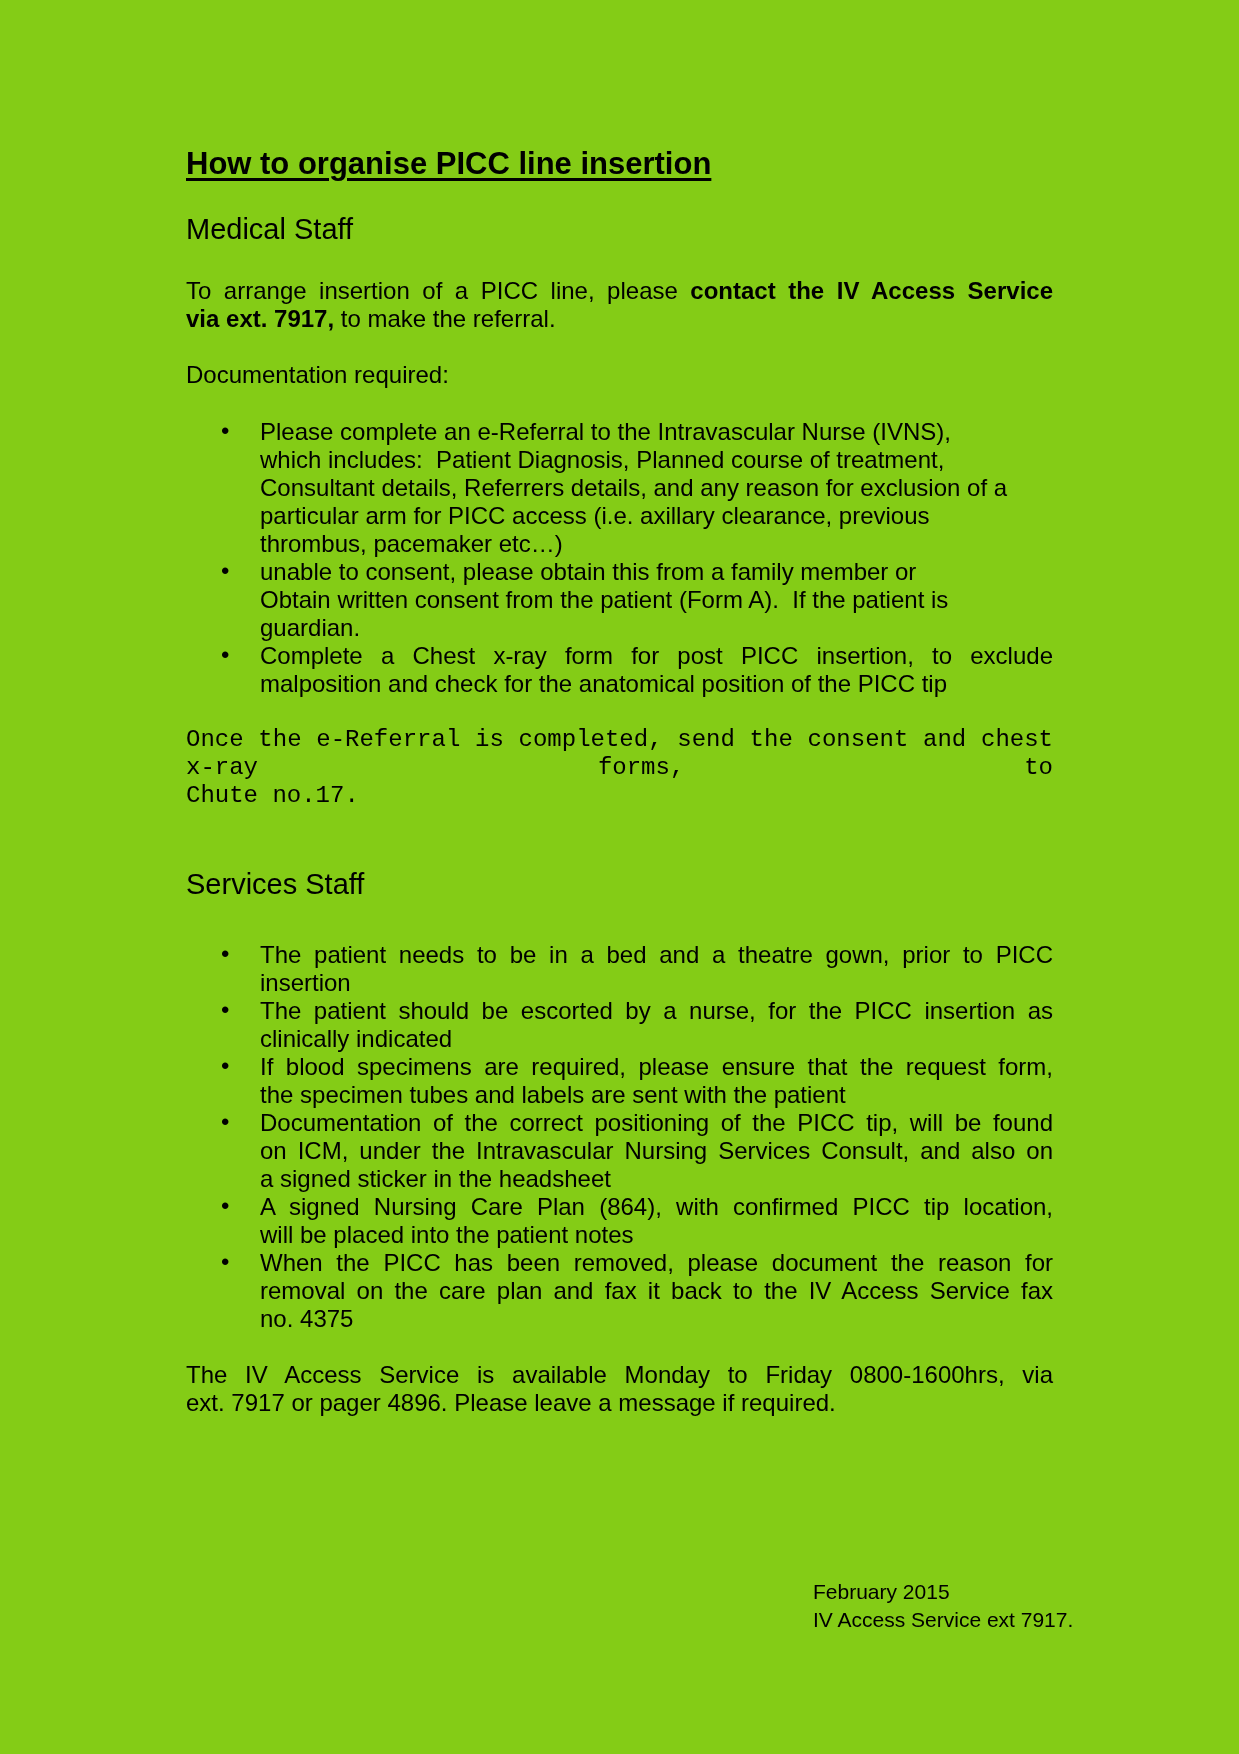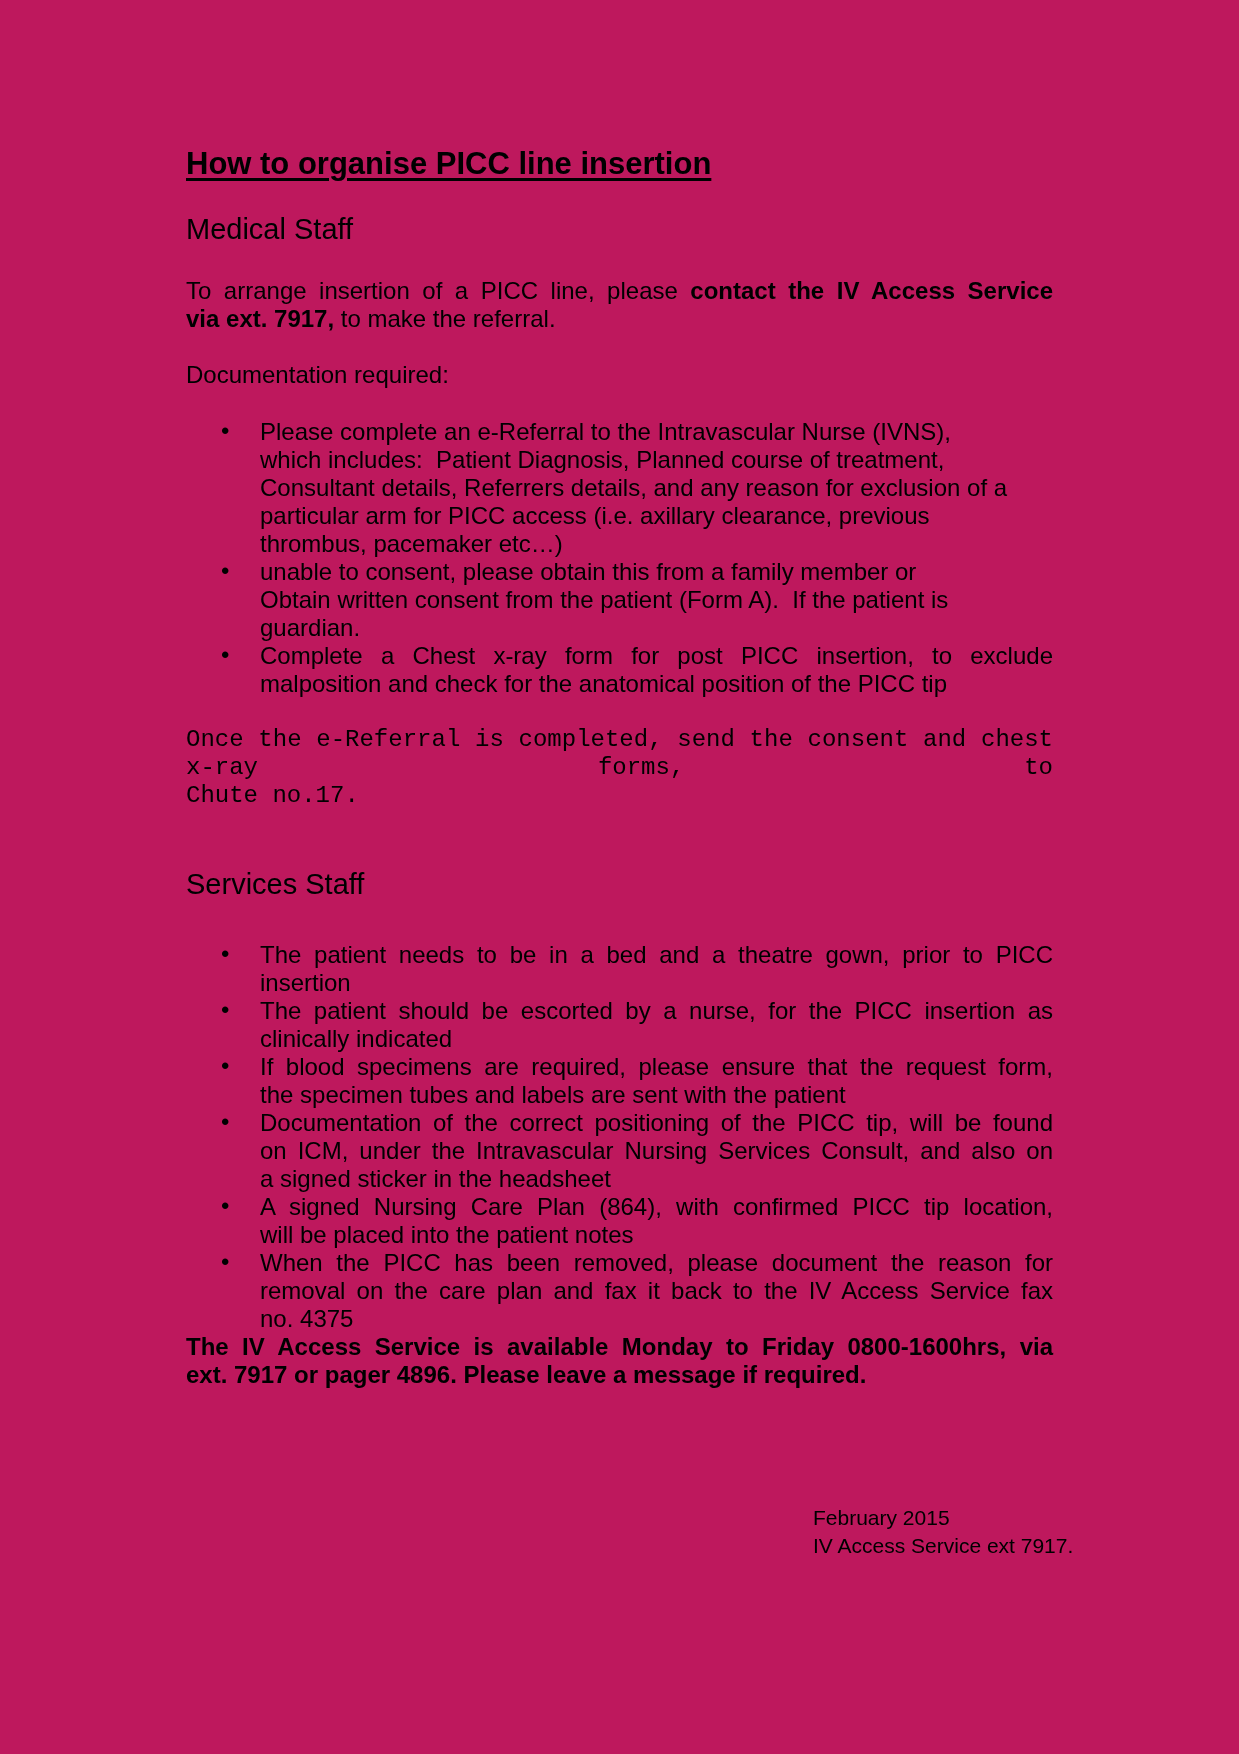--- a/index.html
+++ b/index.html
@@ -7,7 +7,7 @@
     position:relative;
     width:1239px; height:1754px;
     margin:0 auto;
-    background:#be185d;
+    background:#84cc16;
     color:#000000;
     font-family:"Liberation Sans", sans-serif;
     font-size:24px;

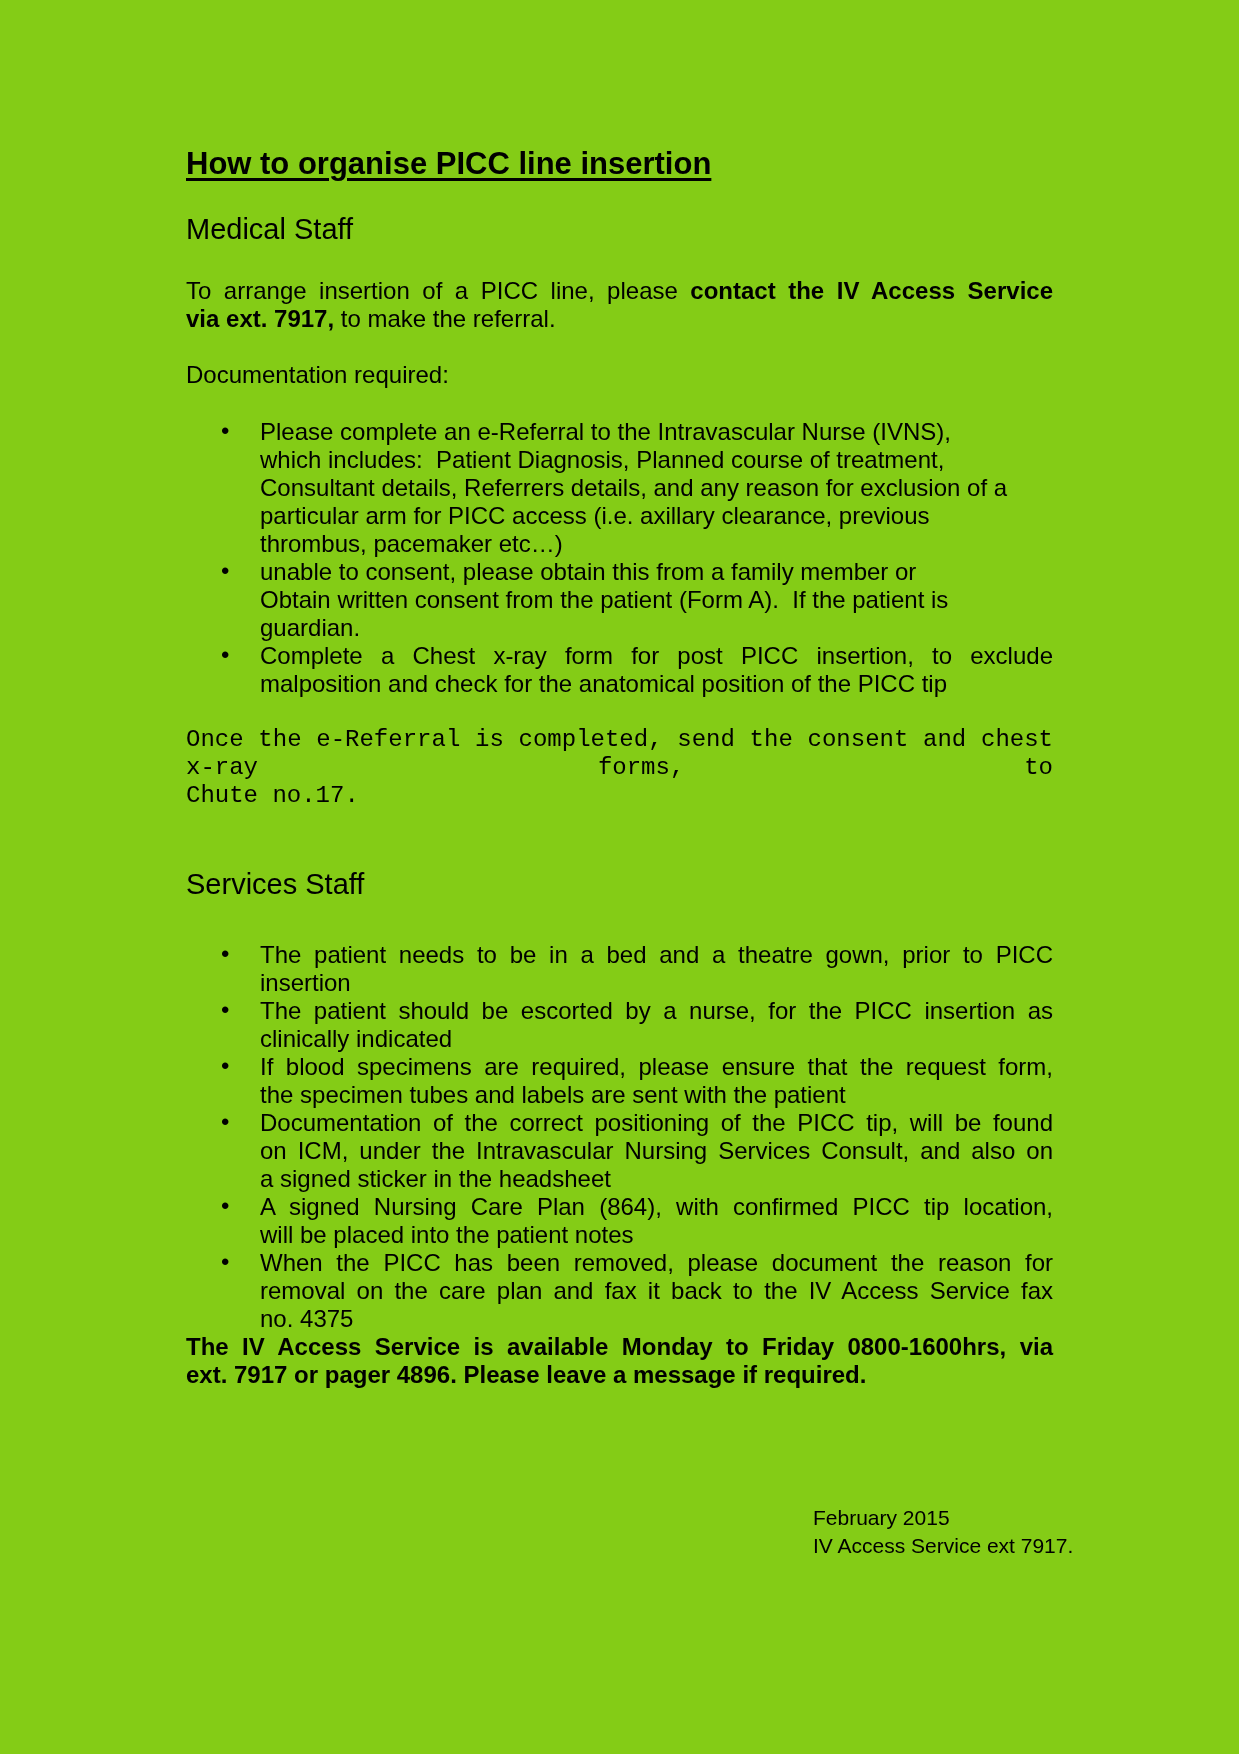--- a/index.html
+++ b/index.html
@@ -36,7 +36,7 @@
   .intro { margin-top:31px; }
   .doc-label { margin-top:28px; }
   .closing { margin-top:28px;font-family:Liberation Mono, monospace; }
-  .availability { font-weight:bold; }
+  .availability { margin-top:28px; font-weight:normal; }
   .bullets { margin:0; margin-top:29px; }
   .bullets-nursing { margin-top:40px; }
   .bullet {

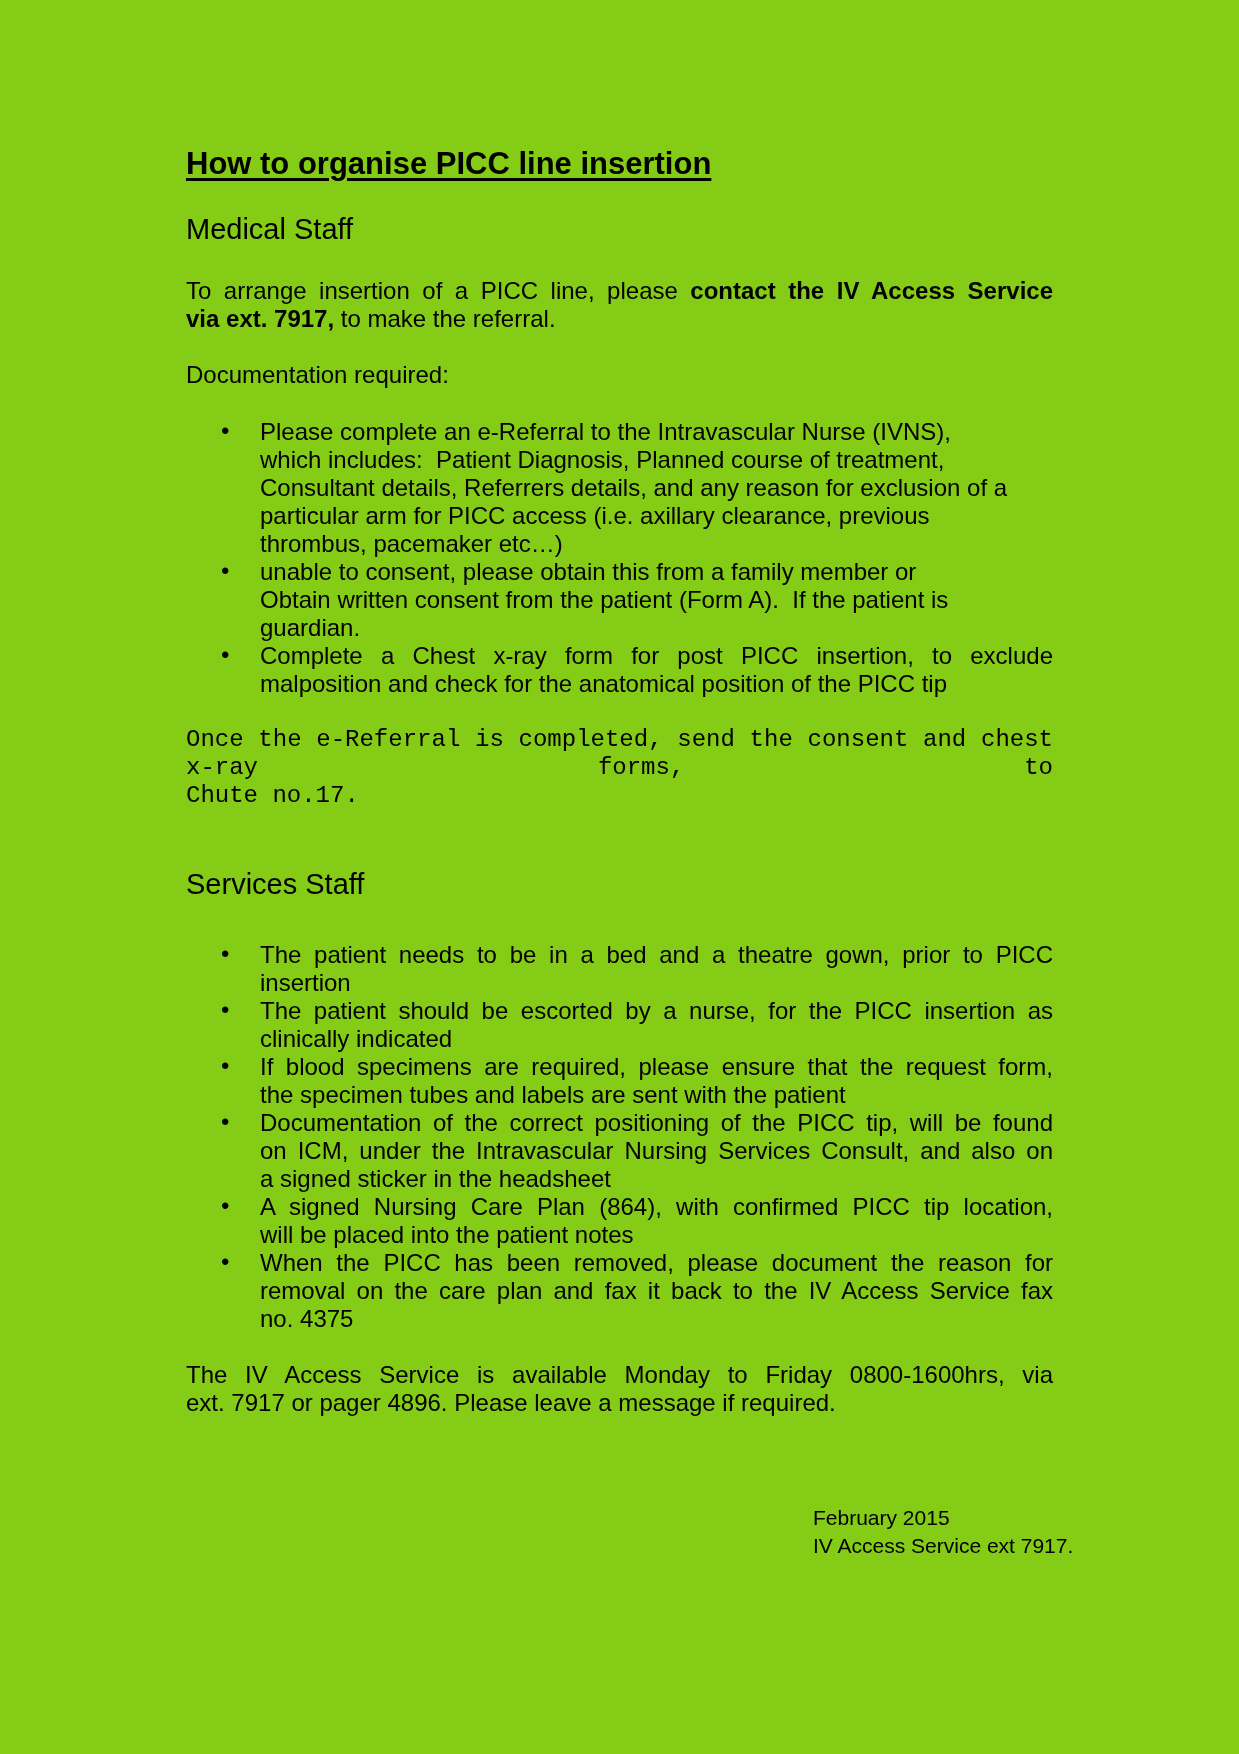--- a/index.html
+++ b/index.html
@@ -56,7 +56,7 @@
   .footer {
     position:absolute;
     left:813px;
-    top:1504px;
+    top:1578px;
     font-size:21px;
     line-height:28px;
   }

